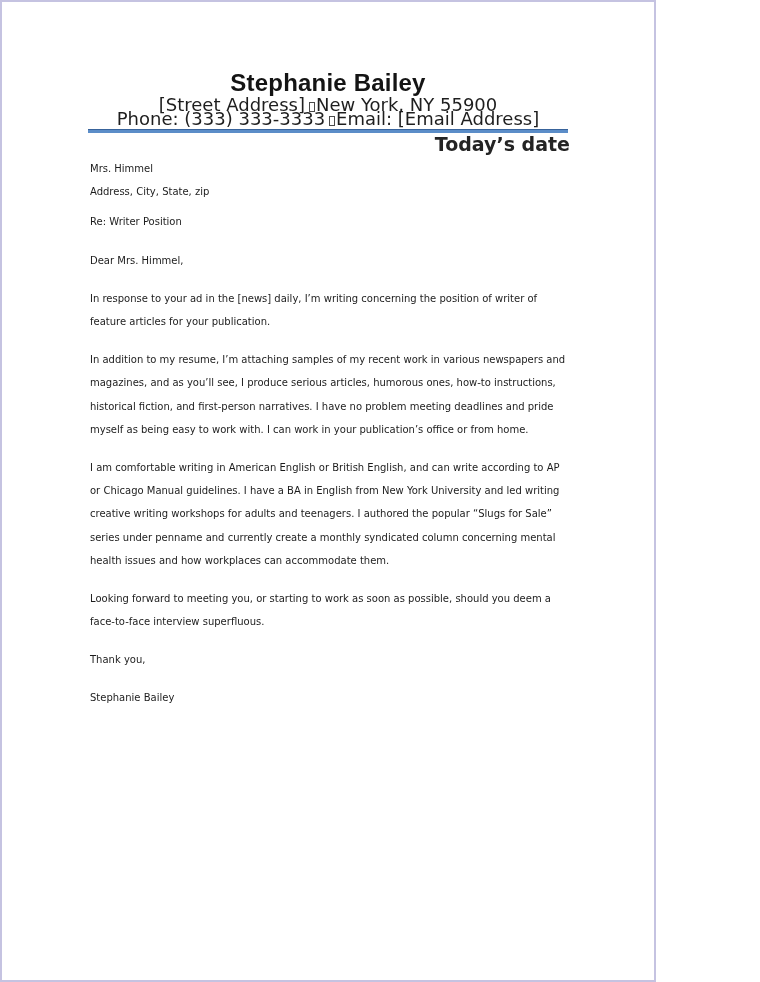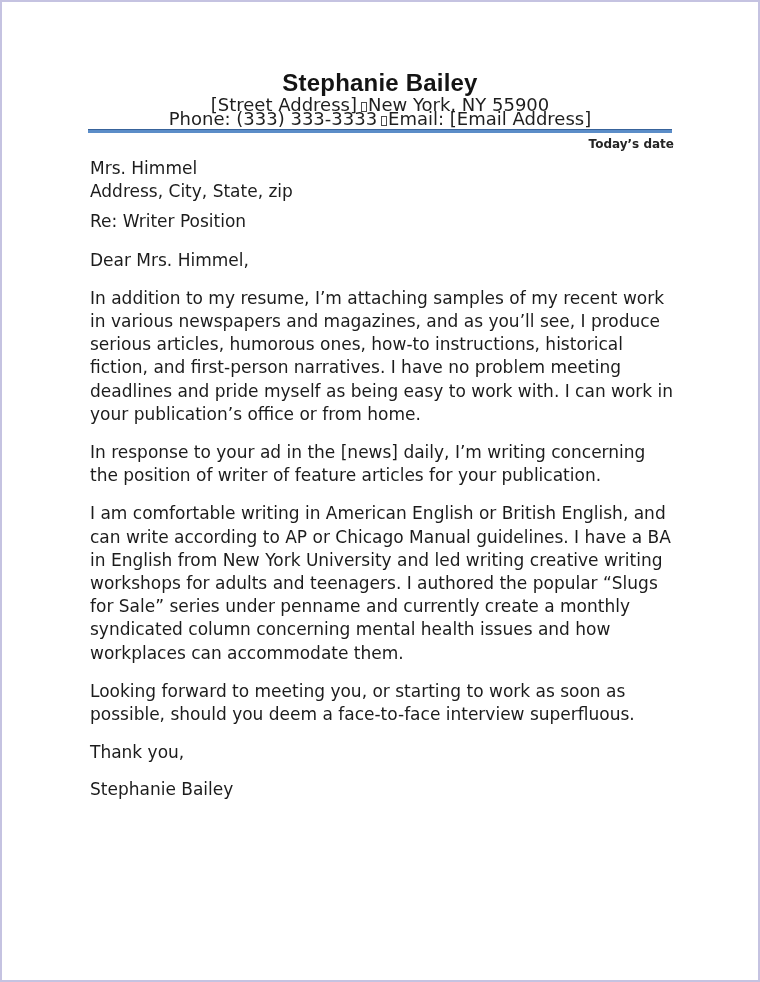--- a/index.html
+++ b/index.html
@@ -9,7 +9,7 @@
   }
   .page {
     position: relative;
-    width: 760px;
+    width: 656px;
     height: 982px;
     box-sizing: border-box;
     border: 2px solid var(--border-color, #c5c3e1);

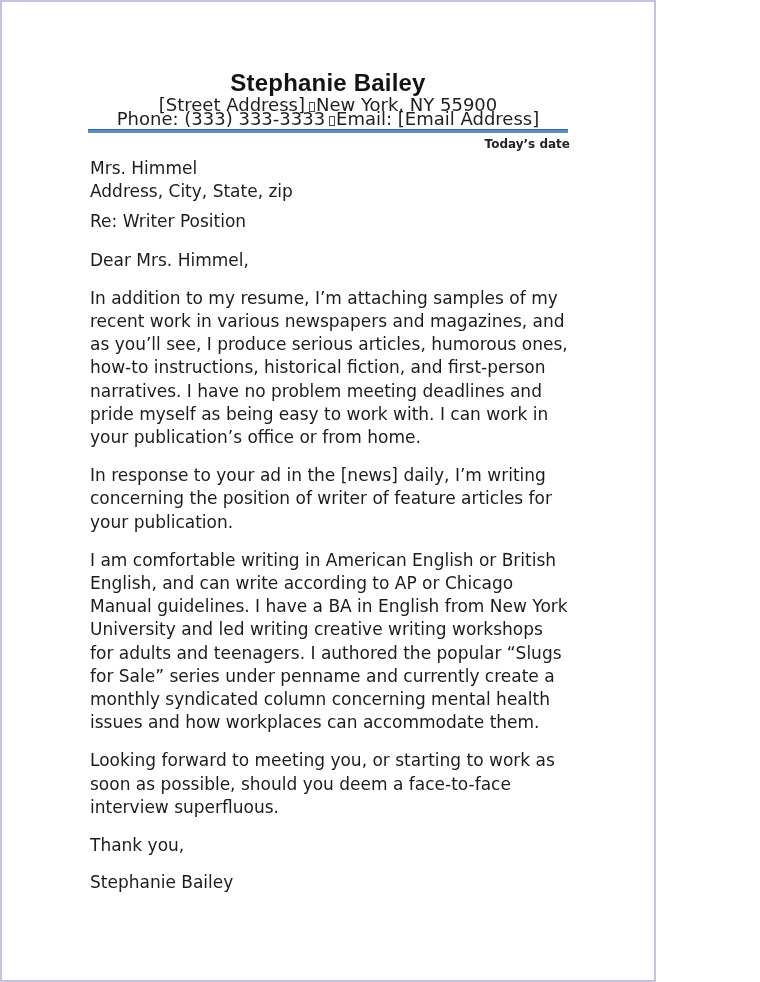--- a/index.html
+++ b/index.html
@@ -53,7 +53,7 @@
     margin: 1px 84px 0 88px;
     text-align: right;
     font-weight: 700;
-    font-size: 12px;
+    font-size: 19px;
     line-height: 20px;
     color: #242424;
   }

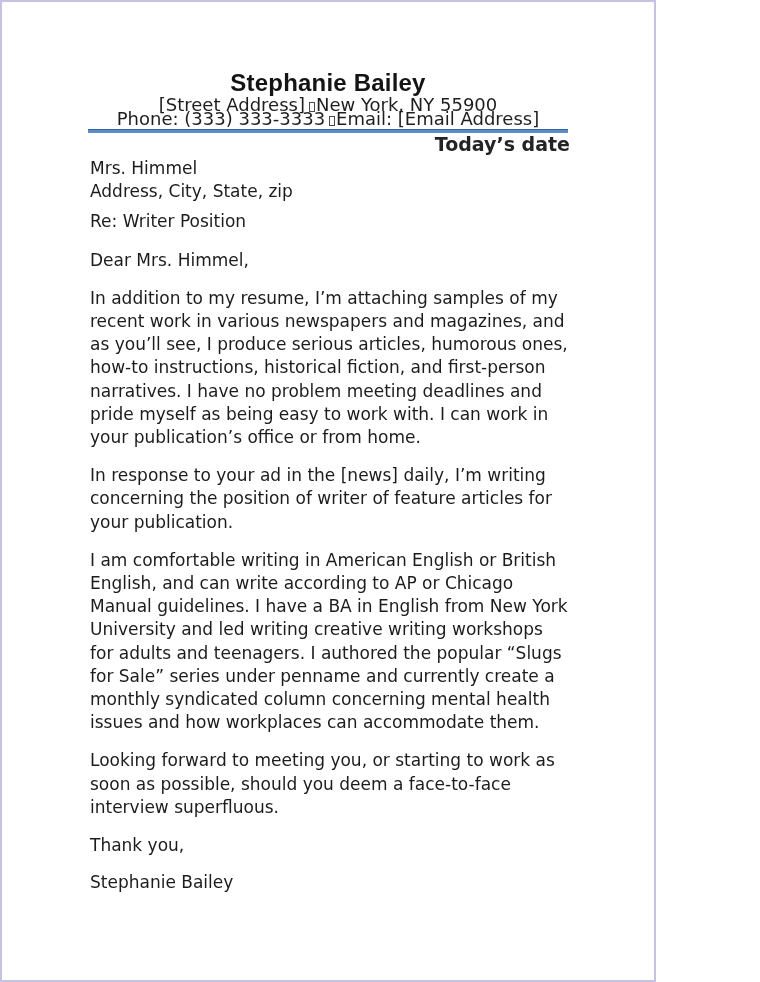--- a/index.html
+++ b/index.html
@@ -59,7 +59,7 @@
   }
   .content {
     margin: 0 84px 0 88px;
-    font-size: 17px;
+    font-size: 10px;
     line-height: 23.2px;
   }
   .content p {

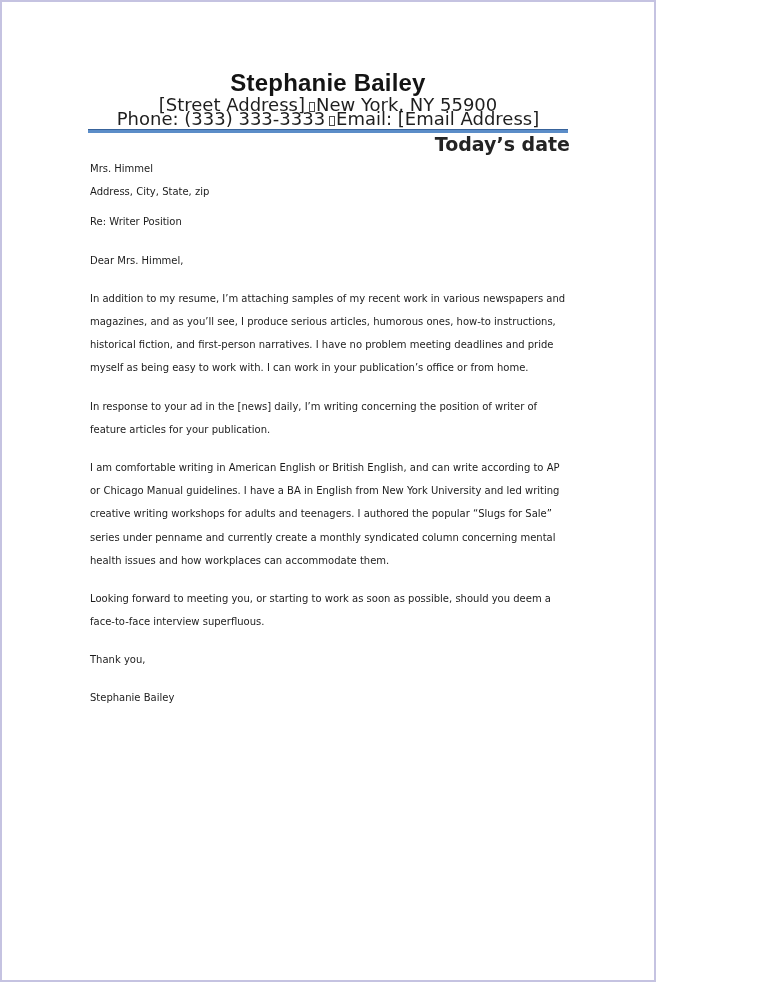--- a/index.html
+++ b/index.html
@@ -108,8 +108,8 @@
 
     <p>Dear Mrs. Himmel,</p>
 
+    <p>In response to your ad in the [news] daily, I’m writing concerning the position of writer of feature articles for your publication.</p>
     <p>In addition to my resume, I’m attaching samples of my recent work in various newspapers and magazines, and as you’ll see, I produce serious articles, humorous ones, how-to instructions, historical fiction, and first-person narratives. I have no problem meeting deadlines and pride myself as being easy to work with. I can work in your publication’s office or from home.</p>
-    <p>In response to your ad in the [news] daily, I’m writing concerning the position of writer of feature articles for your publication.</p>
     <p>I am comfortable writing in American English or British English, and can write according to AP or Chicago Manual guidelines. I have a BA in English from New York University and led writing creative writing workshops for adults and teenagers. I authored the popular “Slugs for Sale” series under penname and currently create a monthly syndicated column concerning mental health issues and how workplaces can accommodate them.</p>
     <p>Looking forward to meeting you, or starting to work as soon as possible, should you deem a face-to-face interview superfluous.</p>
 

